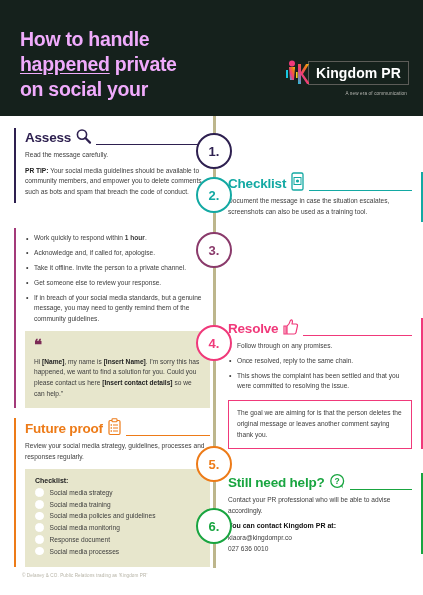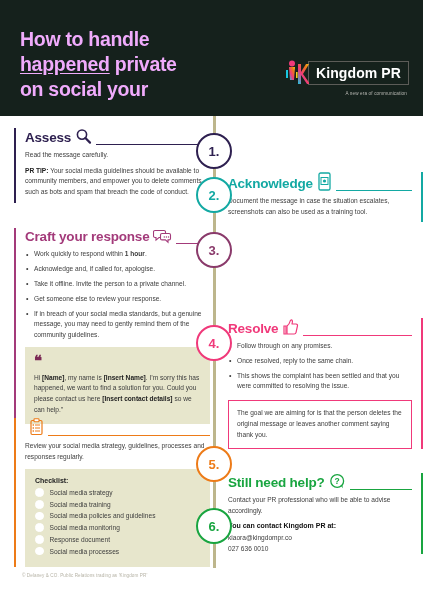--- a/index.html
+++ b/index.html
@@ -185,7 +185,7 @@
 
 <div class="sec sec-right" style="top:172px;border-right-color:#13a9a3;">
   <div class="sec-head">
-    <span class="sec-title" style="color:#13a9a3;">Acknowledge</span>
+    <span class="sec-title" style="color:#13a9a3;">Checklist</span>
     <span class="sec-icon">
       <svg width="15" height="19" viewBox="0 0 15 19">
           <rect x="2" y="1" width="11" height="17" rx="1.6" fill="none" stroke="#13a9a3" stroke-width="1.3"></rect>

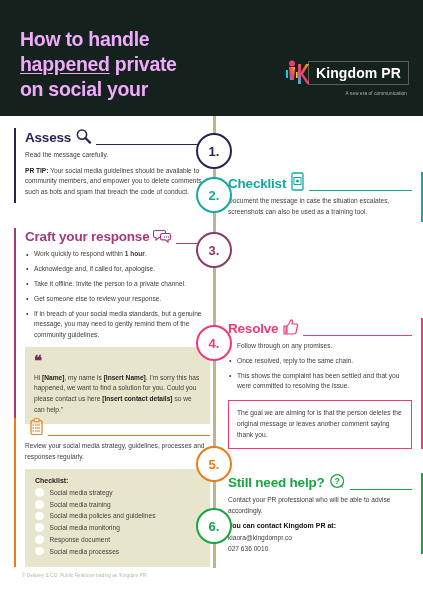--- a/index.html
+++ b/index.html
@@ -201,19 +201,6 @@
 </div>
 
 <div class="sec sec-left" style="top:228px;border-left-color:#a33a7a;">
-  <div class="sec-head">
-    <span class="sec-title" style="color:#a33a7a;">Craft your response</span>
-    <span class="sec-icon">
-      <svg width="19" height="16" viewBox="0 0 19 16">
-        <path d="M2 2.5 h9 a1.5 1.5 0 0 1 1.5 1.5 v4 a1.5 1.5 0 0 1 -1.5 1.5 h-5 l-3 2.6 v-2.6 h-1 a1.5 1.5 0 0 1 -1.5 -1.5 v-4 a1.5 1.5 0 0 1 1.5 -1.5 z" fill="none" stroke="#a33a7a" stroke-width="1.1"></path>
-        <path d="M9 5.5 h7 a1.5 1.5 0 0 1 1.5 1.5 v3.4 a1.5 1.5 0 0 1 -1.5 1.5 h-1 v2.3 l-2.6 -2.3 h-3.4 a1.5 1.5 0 0 1 -1.5 -1.5 v-3.4 a1.5 1.5 0 0 1 1.5 -1.5 z" fill="#fff" stroke="#a33a7a" stroke-width="1.1"></path>
-        <circle cx="11.3" cy="9" r="0.7" fill="#a33a7a"></circle>
-          <circle cx="13.4" cy="9" r="0.7" fill="#a33a7a"></circle>
-          <circle cx="15.5" cy="9" r="0.7" fill="#a33a7a"></circle>
-      </svg>
-    </span>
-    <span class="rule" style="background:#a33a7a;"></span>
-  </div>
 
   <ul class="bullets">
     <li><span>Work quickly to respond within </span><b>1 hour</b><span>.</span></li>

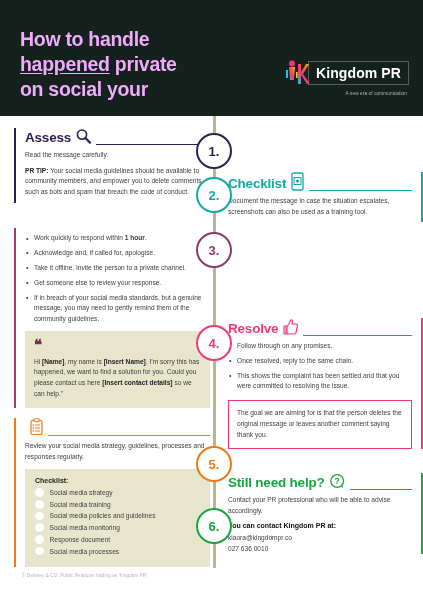--- a/index.html
+++ b/index.html
@@ -237,6 +237,7 @@
 
 <div class="sec sec-left" style="top:418px;border-left-color:#ed7b18;">
   <div class="sec-head">
+    <span class="sec-title" style="color:#ed7b18;">Future proof</span>
     <span class="sec-icon">
       <svg width="15" height="18" viewBox="0 0 15 18">
           <rect x="2" y="2.5" width="11" height="14" rx="1.2" fill="none" stroke="#ed7b18" stroke-width="1.2"></rect>

